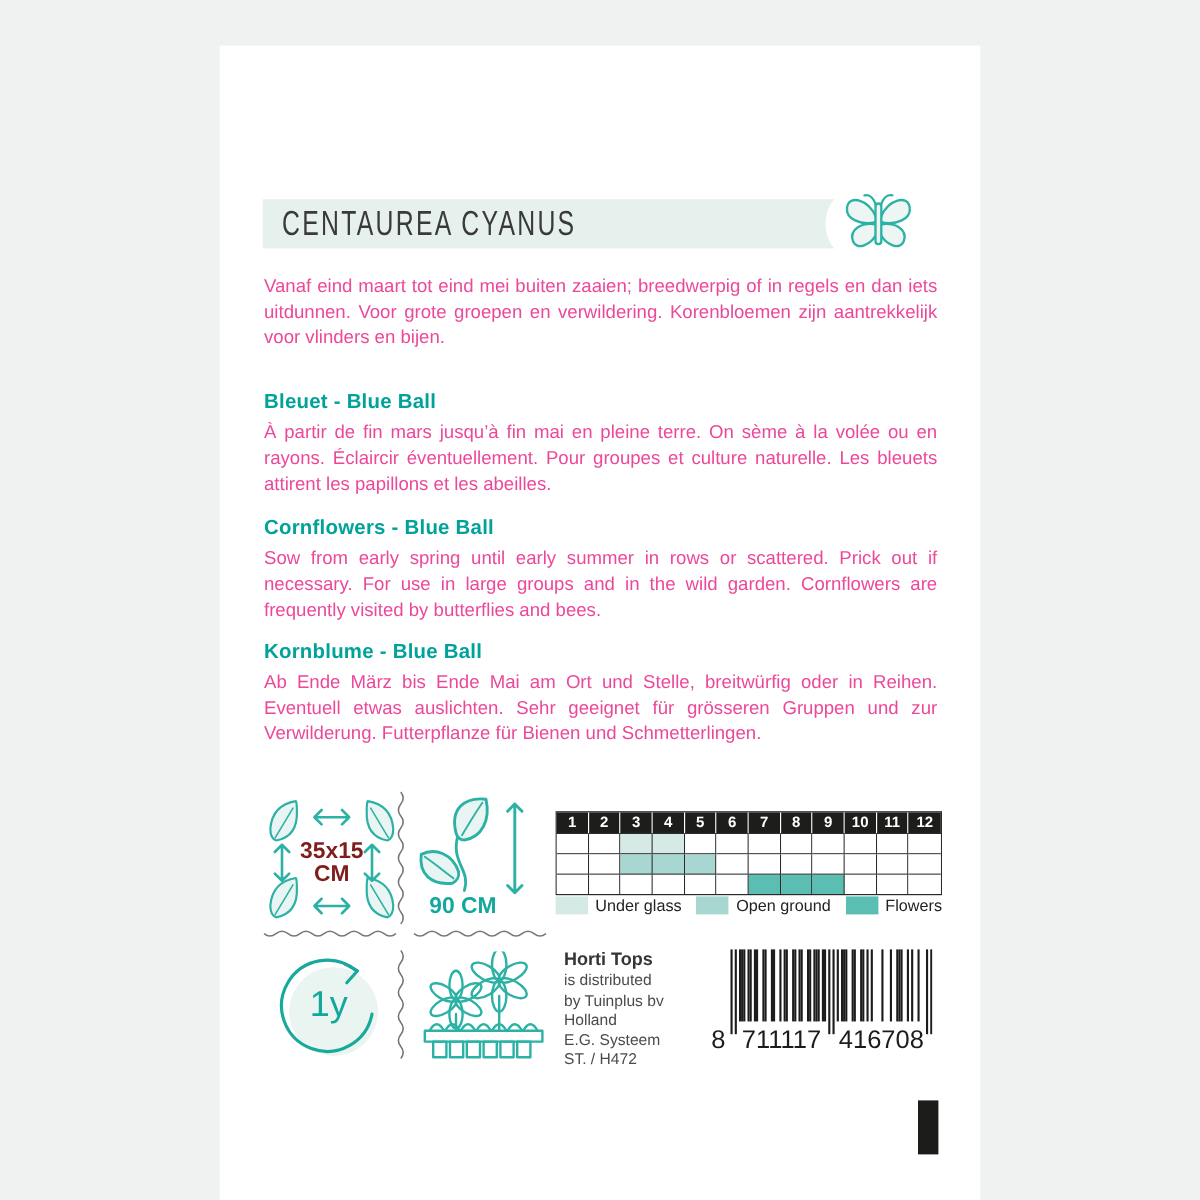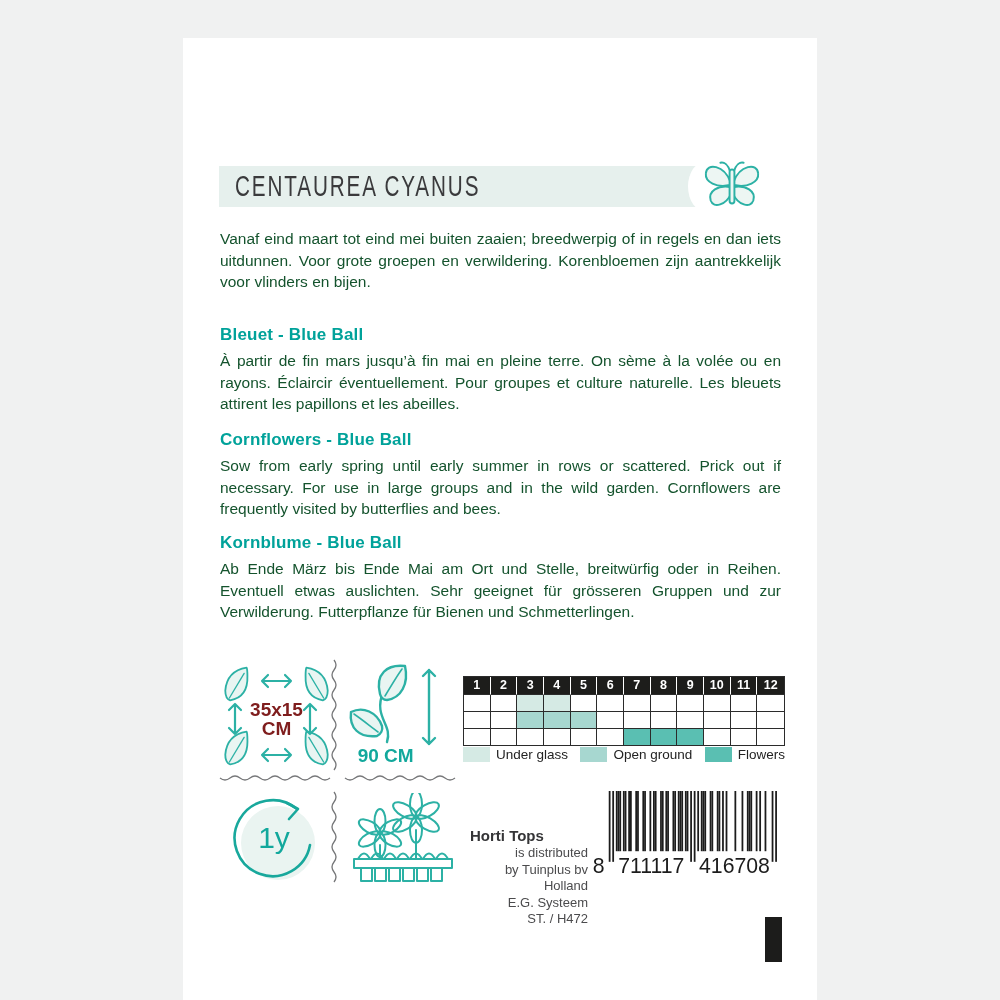--- a/index.html
+++ b/index.html
@@ -35,7 +35,7 @@
     margin:0;font-size:17px;font-weight:bold;color:#00a29a;letter-spacing:.2px;
   }
   .sec p{
-    margin:5px 0 0 0;font-size:15.5px;line-height:21.5px;color:#14532d;
+    margin:5px 0 0 0;font-size:15.5px;line-height:21.5px;color:#ec4899;
     text-align:justify;
   }
   .sec-nl{top:185px}.sec-fr{top:287px}.sec-en{top:392px}.sec-de{top:495px}

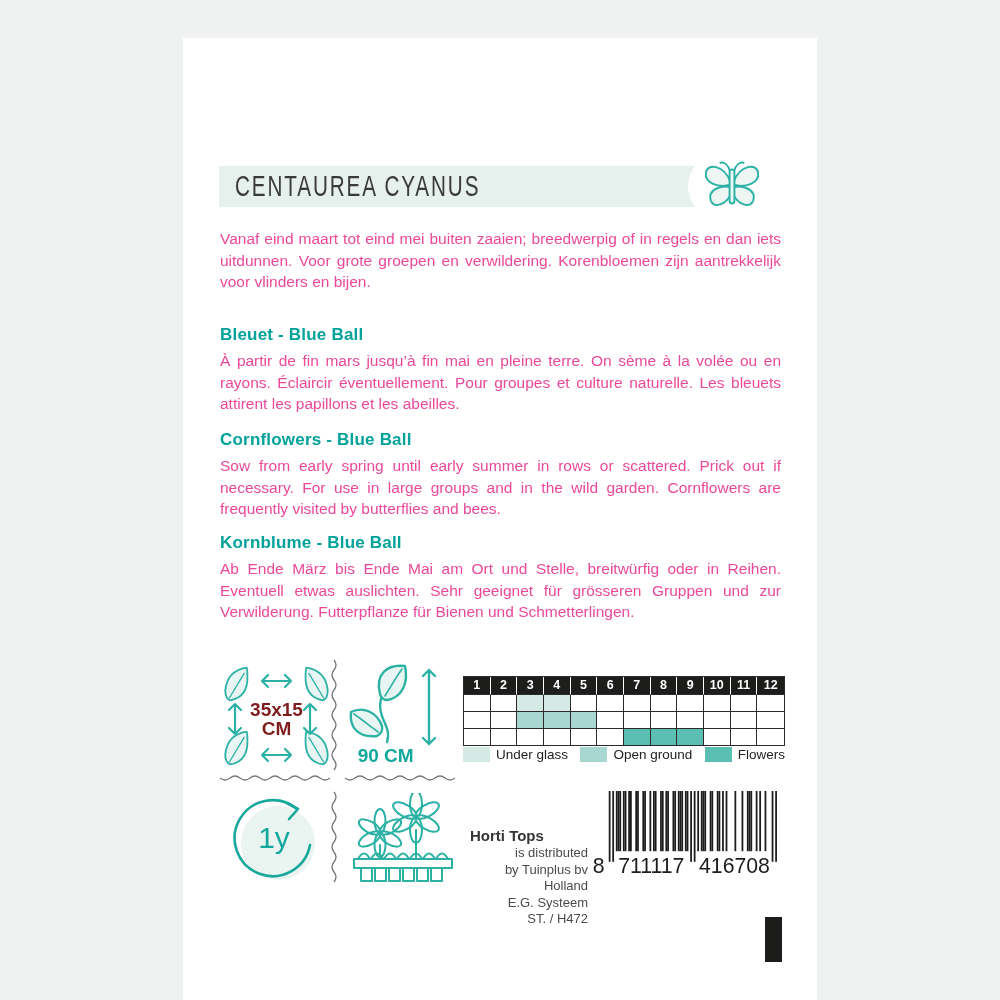--- a/index.html
+++ b/index.html
@@ -84,7 +84,7 @@
     font-size:30px;font-weight:normal;color:#12a89c;
   }
   .tray-cell{left:165px;top:755px;width:110px;height:97px;}
-  .distributor{position:absolute;left:287px;top:753px;width:118px;margin-top:36px;}
+  .distributor{position:absolute;left:287px;top:753px;width:118px;}
   .distributor .dist-name{font-size:15px;font-weight:bold;color:#353537;line-height:18px;}
   .distributor .dist-line{font-size:13px;color:#4b4b4d;line-height:16.5px;text-align:right;}
   .barcode{position:absolute;left:408px;top:753px;}

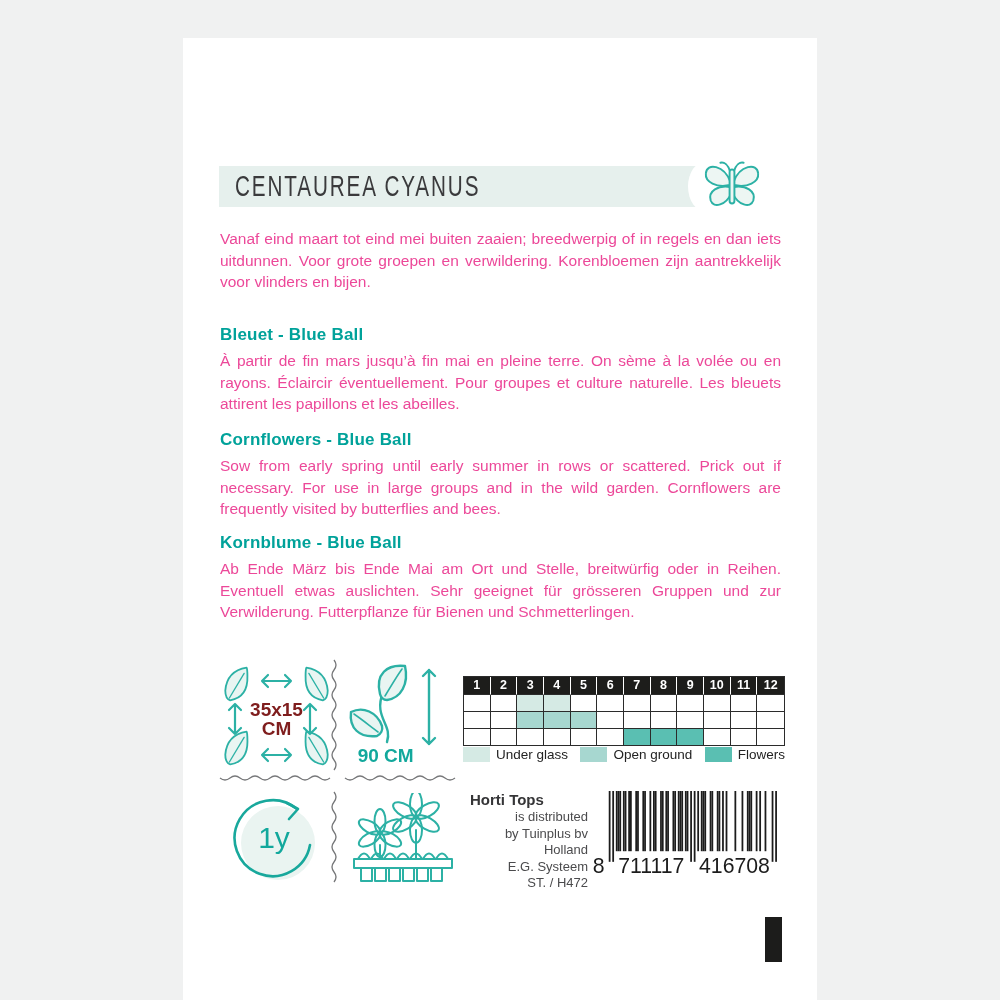--- a/index.html
+++ b/index.html
@@ -86,7 +86,7 @@
   .tray-cell{left:165px;top:755px;width:110px;height:97px;}
   .distributor{position:absolute;left:287px;top:753px;width:118px;}
   .distributor .dist-name{font-size:15px;font-weight:bold;color:#353537;line-height:18px;}
-  .distributor .dist-line{font-size:13px;color:#4b4b4d;line-height:16.5px;text-align:right;}
+  .distributor .dist-line{font-size:13px;color:#4b4b4d;line-height:16.5px;}
   .barcode{position:absolute;left:408px;top:753px;}
   .bc-digits{font-family:"Liberation Sans",sans-serif;font-size:12px;fill:#1c1c1c;}
   .print-mark{

